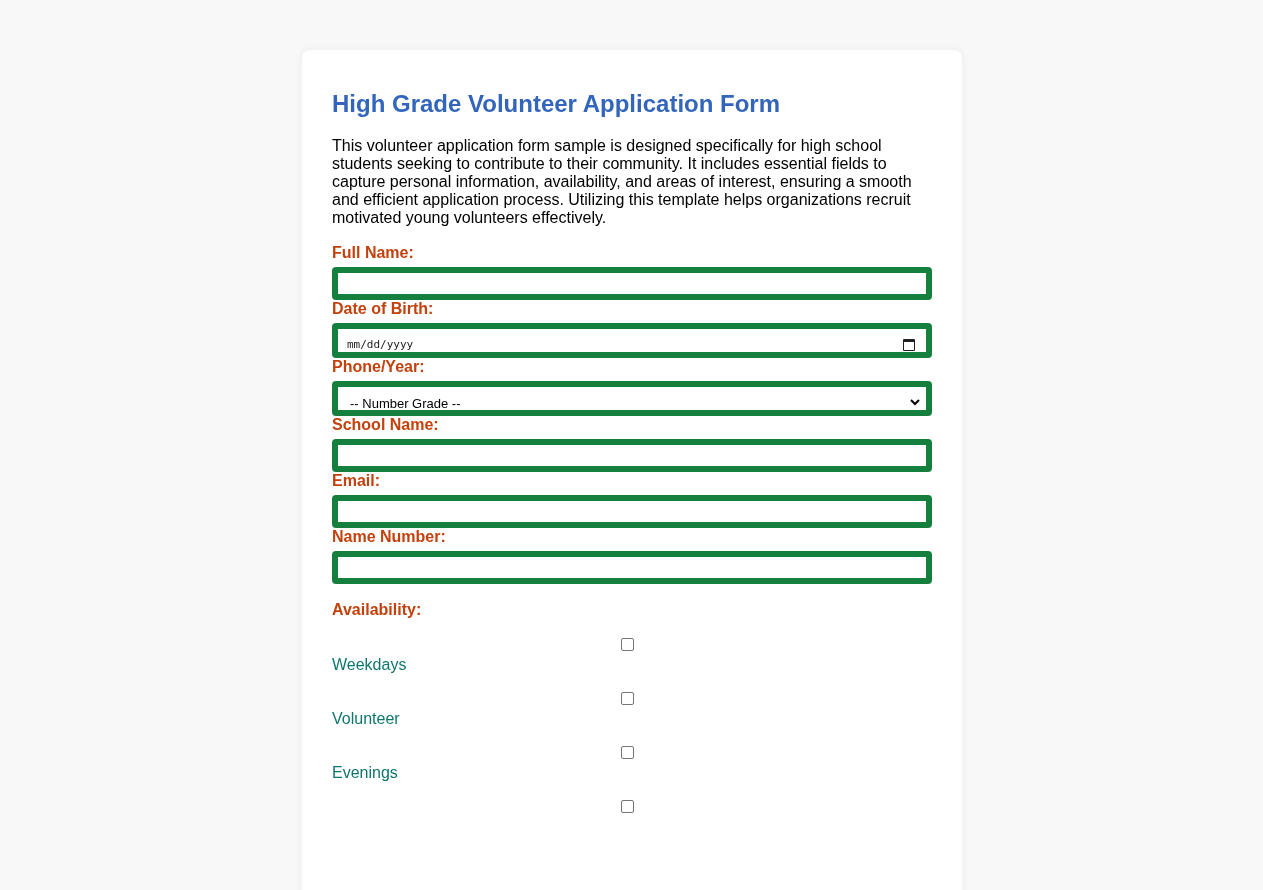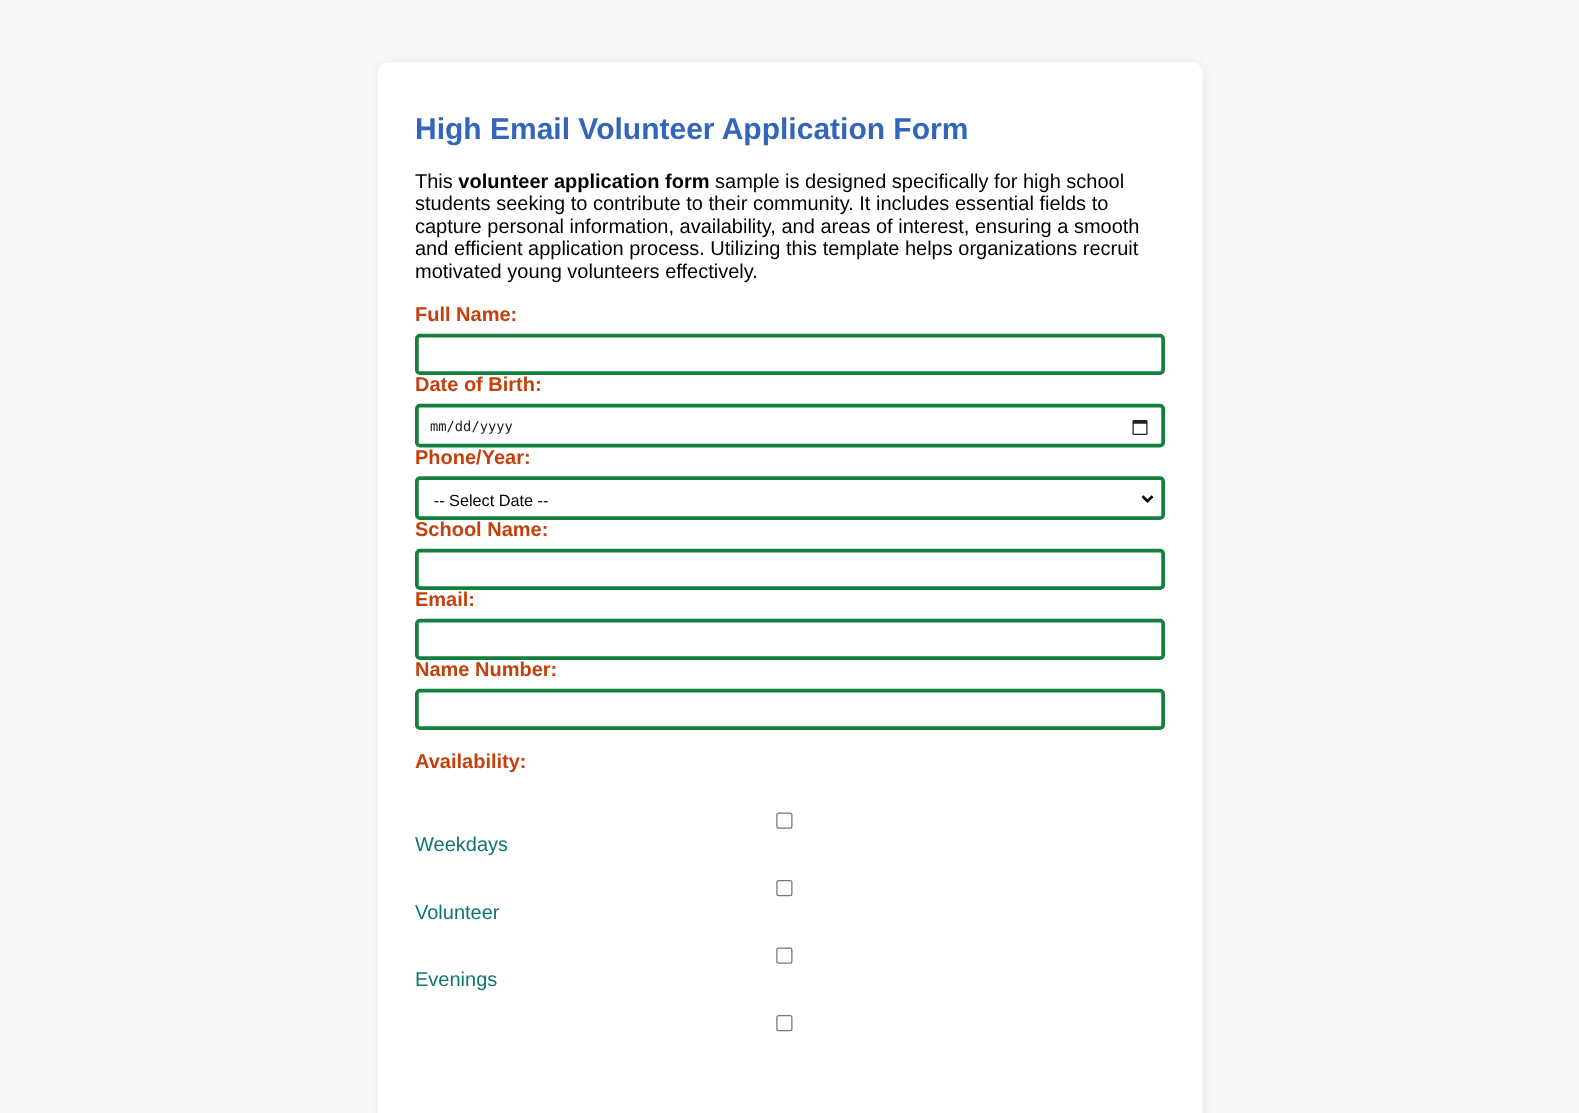--- a/index.html
+++ b/index.html
@@ -119,7 +119,7 @@
 <body>
 
 <div class="card">
-  <h1>High Email Volunteer Application Form</h1>
+  <h1>High Grade Volunteer Application Form</h1>
   <p class="intro"><span>This </span><b>volunteer application form</b><span> sample is designed specifically for high school students seeking to contribute to their community. It includes essential fields to capture personal information, availability, and areas of interest, ensuring a smooth and efficient application process. Utilizing this template helps organizations recruit motivated young volunteers effectively.</span></p>
 
   <div class="field">

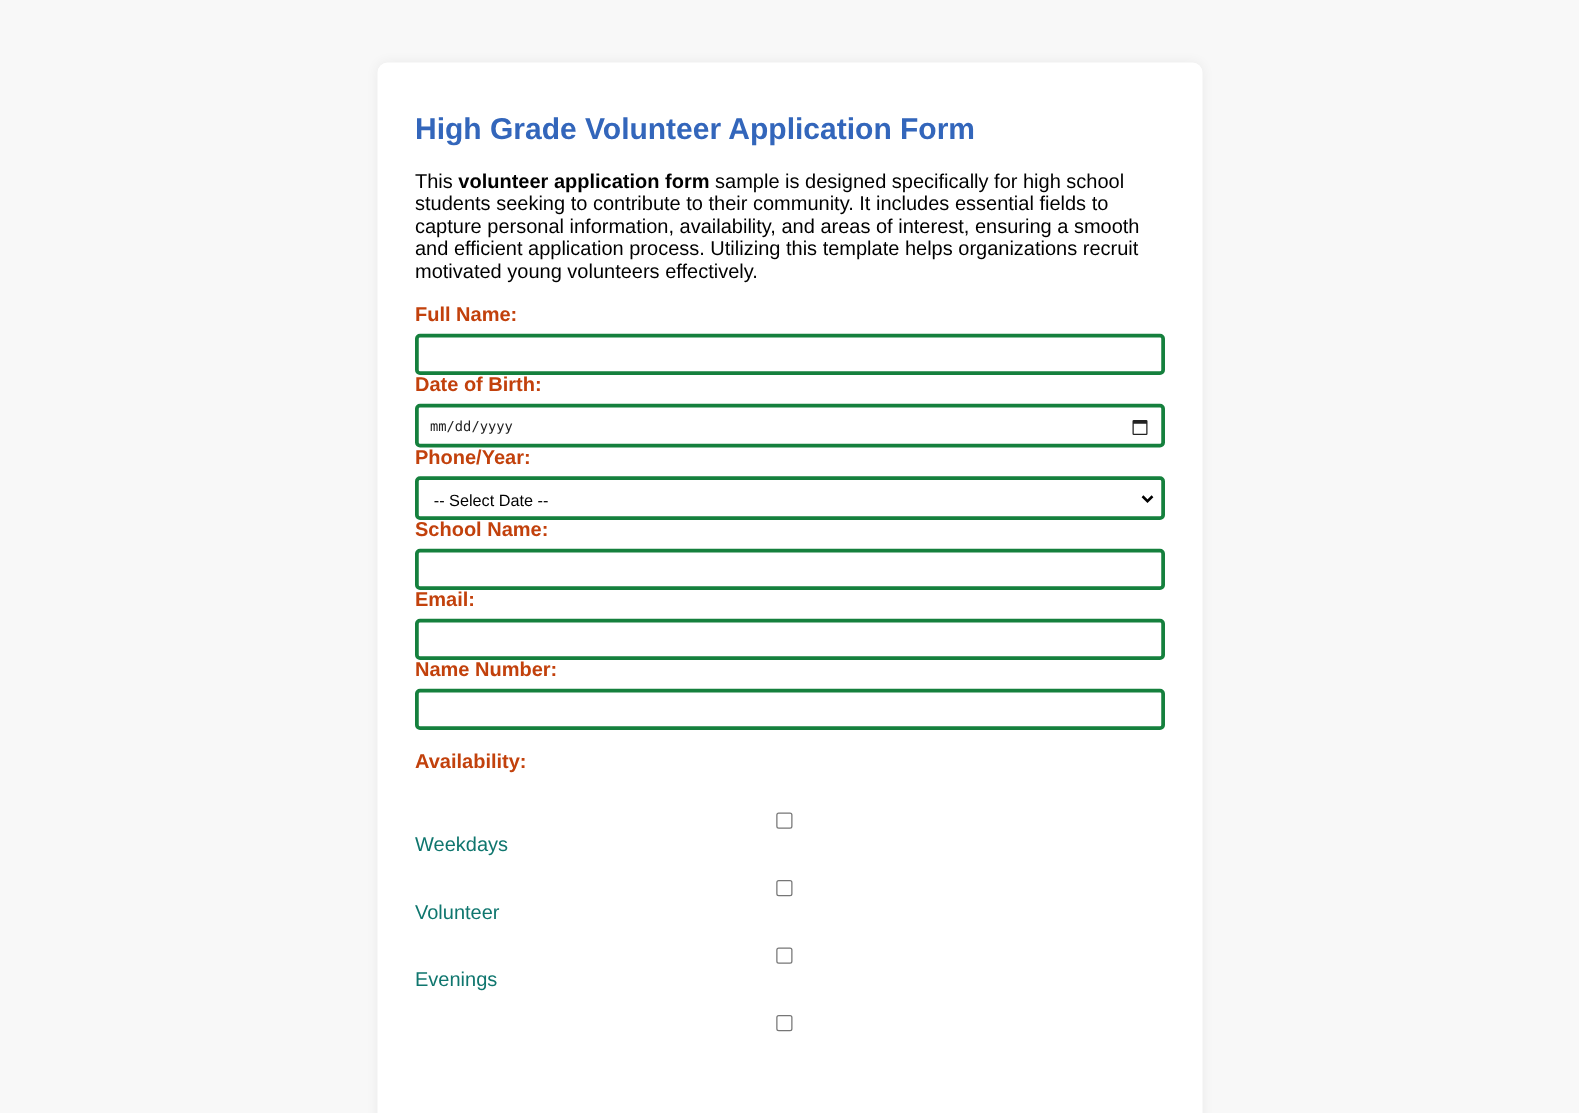--- a/index.html
+++ b/index.html
@@ -35,7 +35,7 @@
     line-height: 18px;
     color: #000;
   }
-  .intro b { font-weight: bold; margin-top: 24px; }
+  .intro b { font-weight: normal; margin-top: 24px; }
   .field { margin-top: 0; }
   .field:first-of-type { margin-top: 17px; }
   label.lbl {

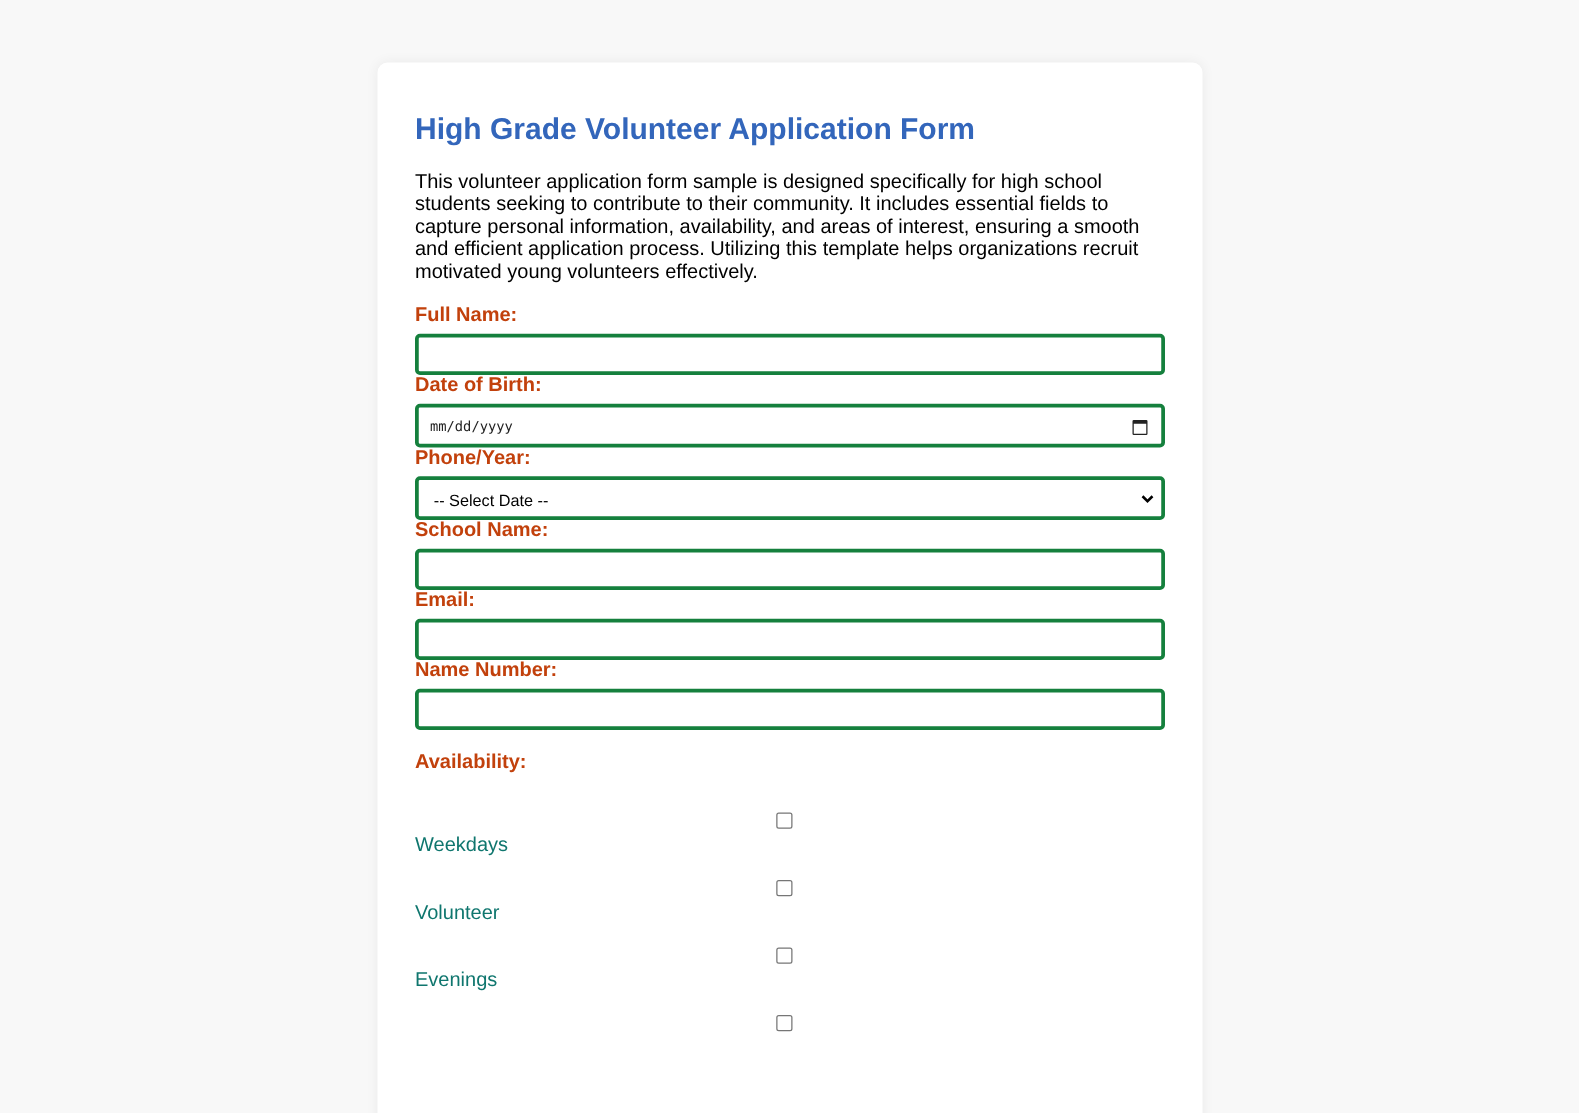--- a/index.html
+++ b/index.html
@@ -51,7 +51,7 @@
     width: 600px;
     height: 33px;
     box-sizing: border-box;
-    border: 3px solid #15803d;
+    border: 6px solid #15803d;
     border-radius: 4px;
     background: #fff;
     position: relative;

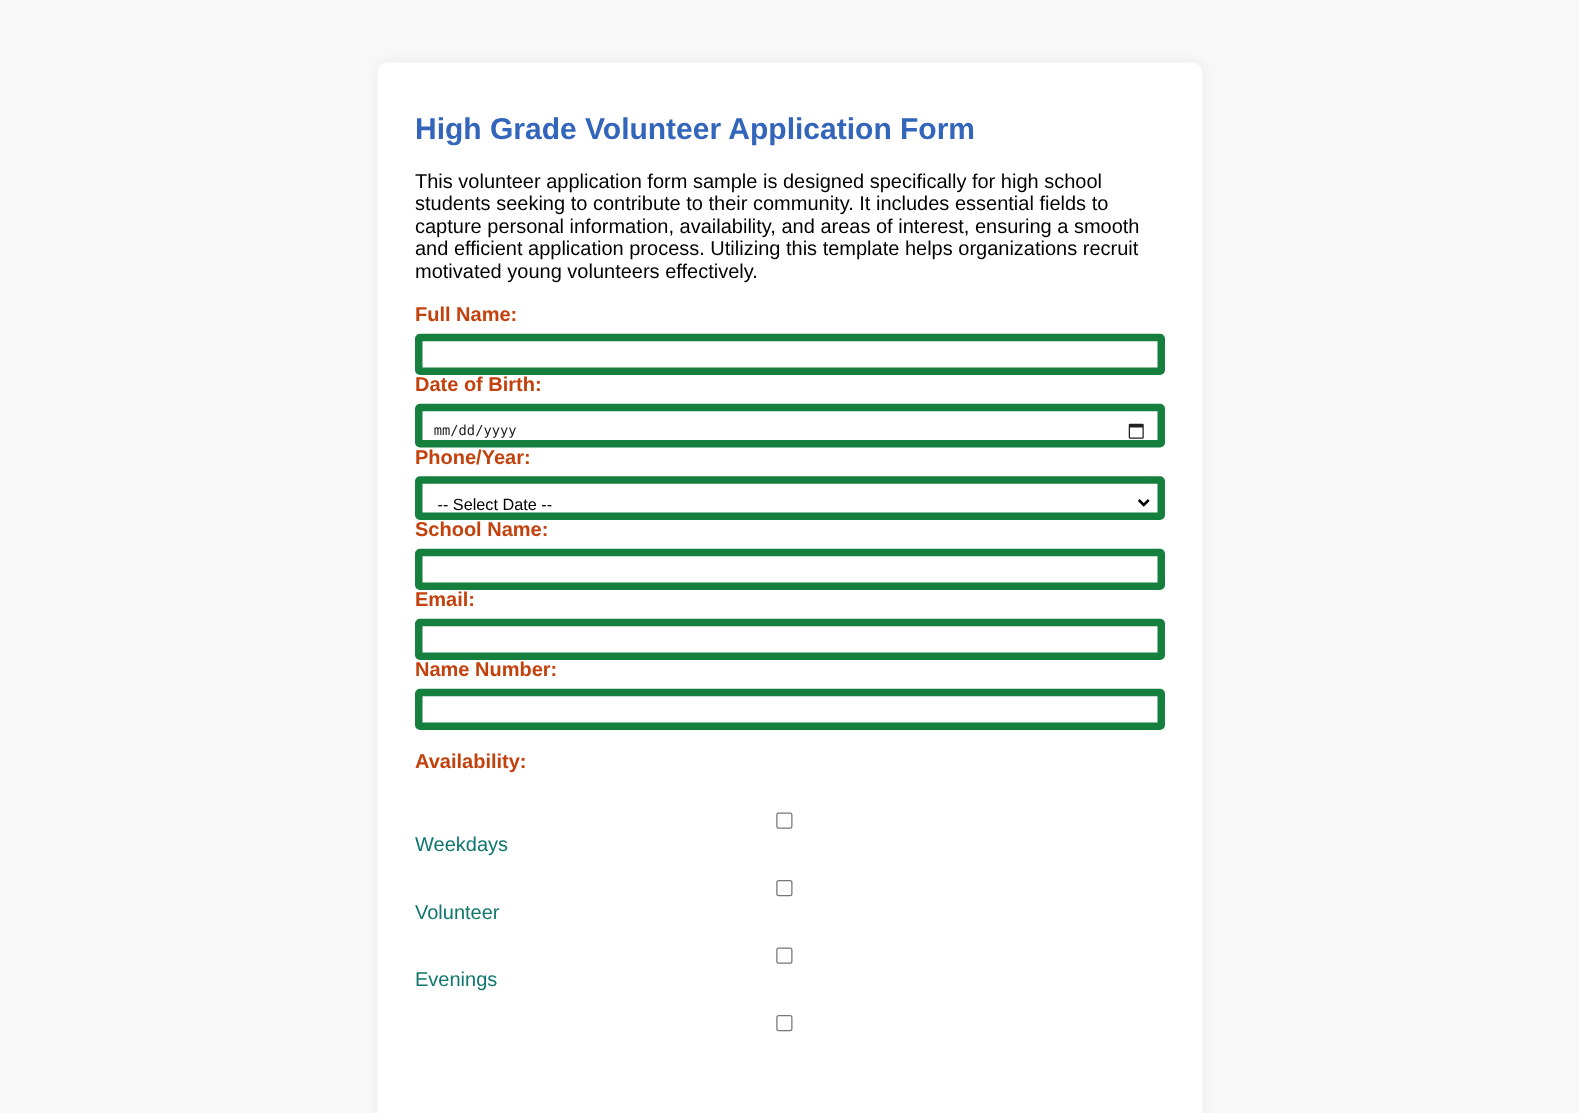--- a/index.html
+++ b/index.html
@@ -138,7 +138,7 @@
   <div class="field">
     <label class="lbl">Phone/Year:</label>
     <div class="inp tall">
-      <span class="select-text">-- Select Date --</span>
+      <span class="select-text">-- Number Grade --</span>
       <svg class="chevron" viewBox="0 0 12 14">
           <path d="M2 5 L6 9 L10 5" stroke="#000" stroke-width="2" fill="none"></path>
         </svg>

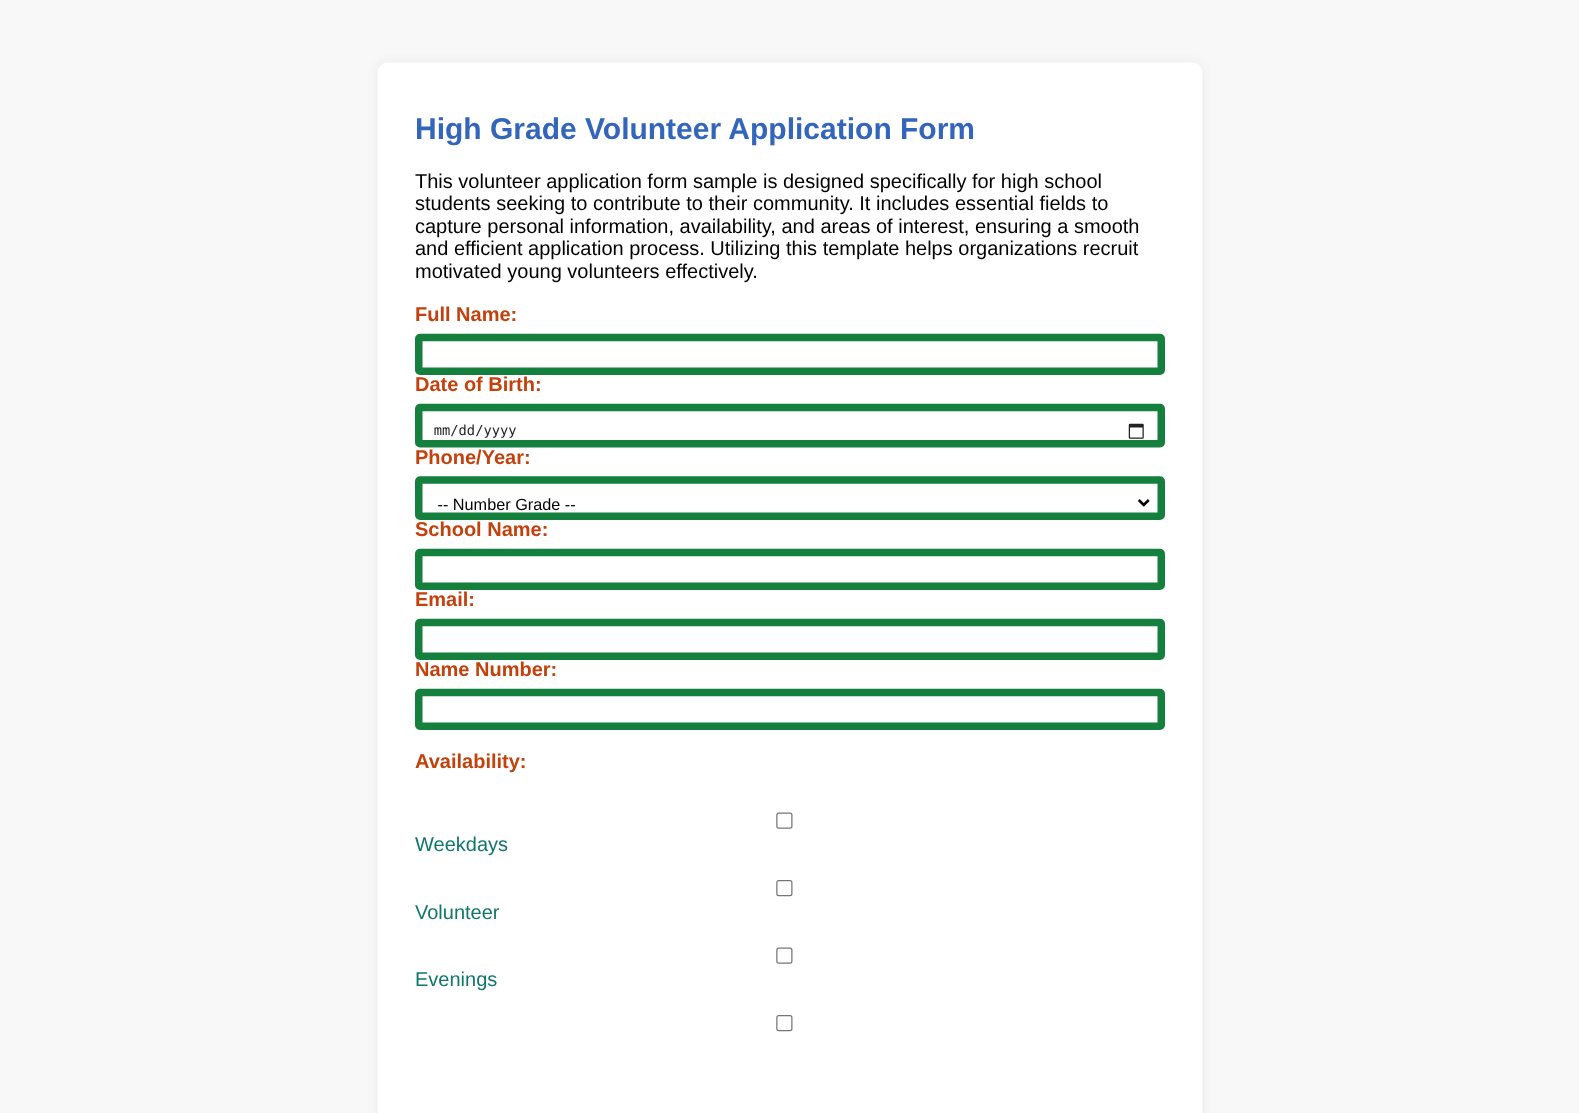--- a/index.html
+++ b/index.html
@@ -161,7 +161,7 @@
   </div>
 
   <div class="field avail-title">
-    <label class="lbl" style="margin-bottom:12px">Availability:</label>
+    <label class="lbl" style="margin-bottom:0">Availability:</label>
     <div class="cb-row">
       <span class="cb"></span>
       <span class="cb-label">Weekdays</span>

